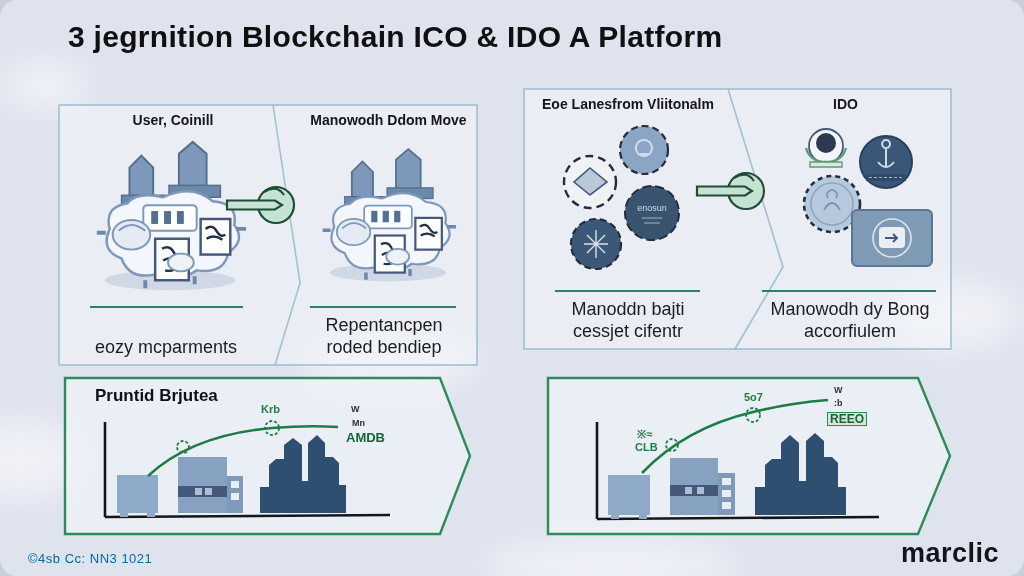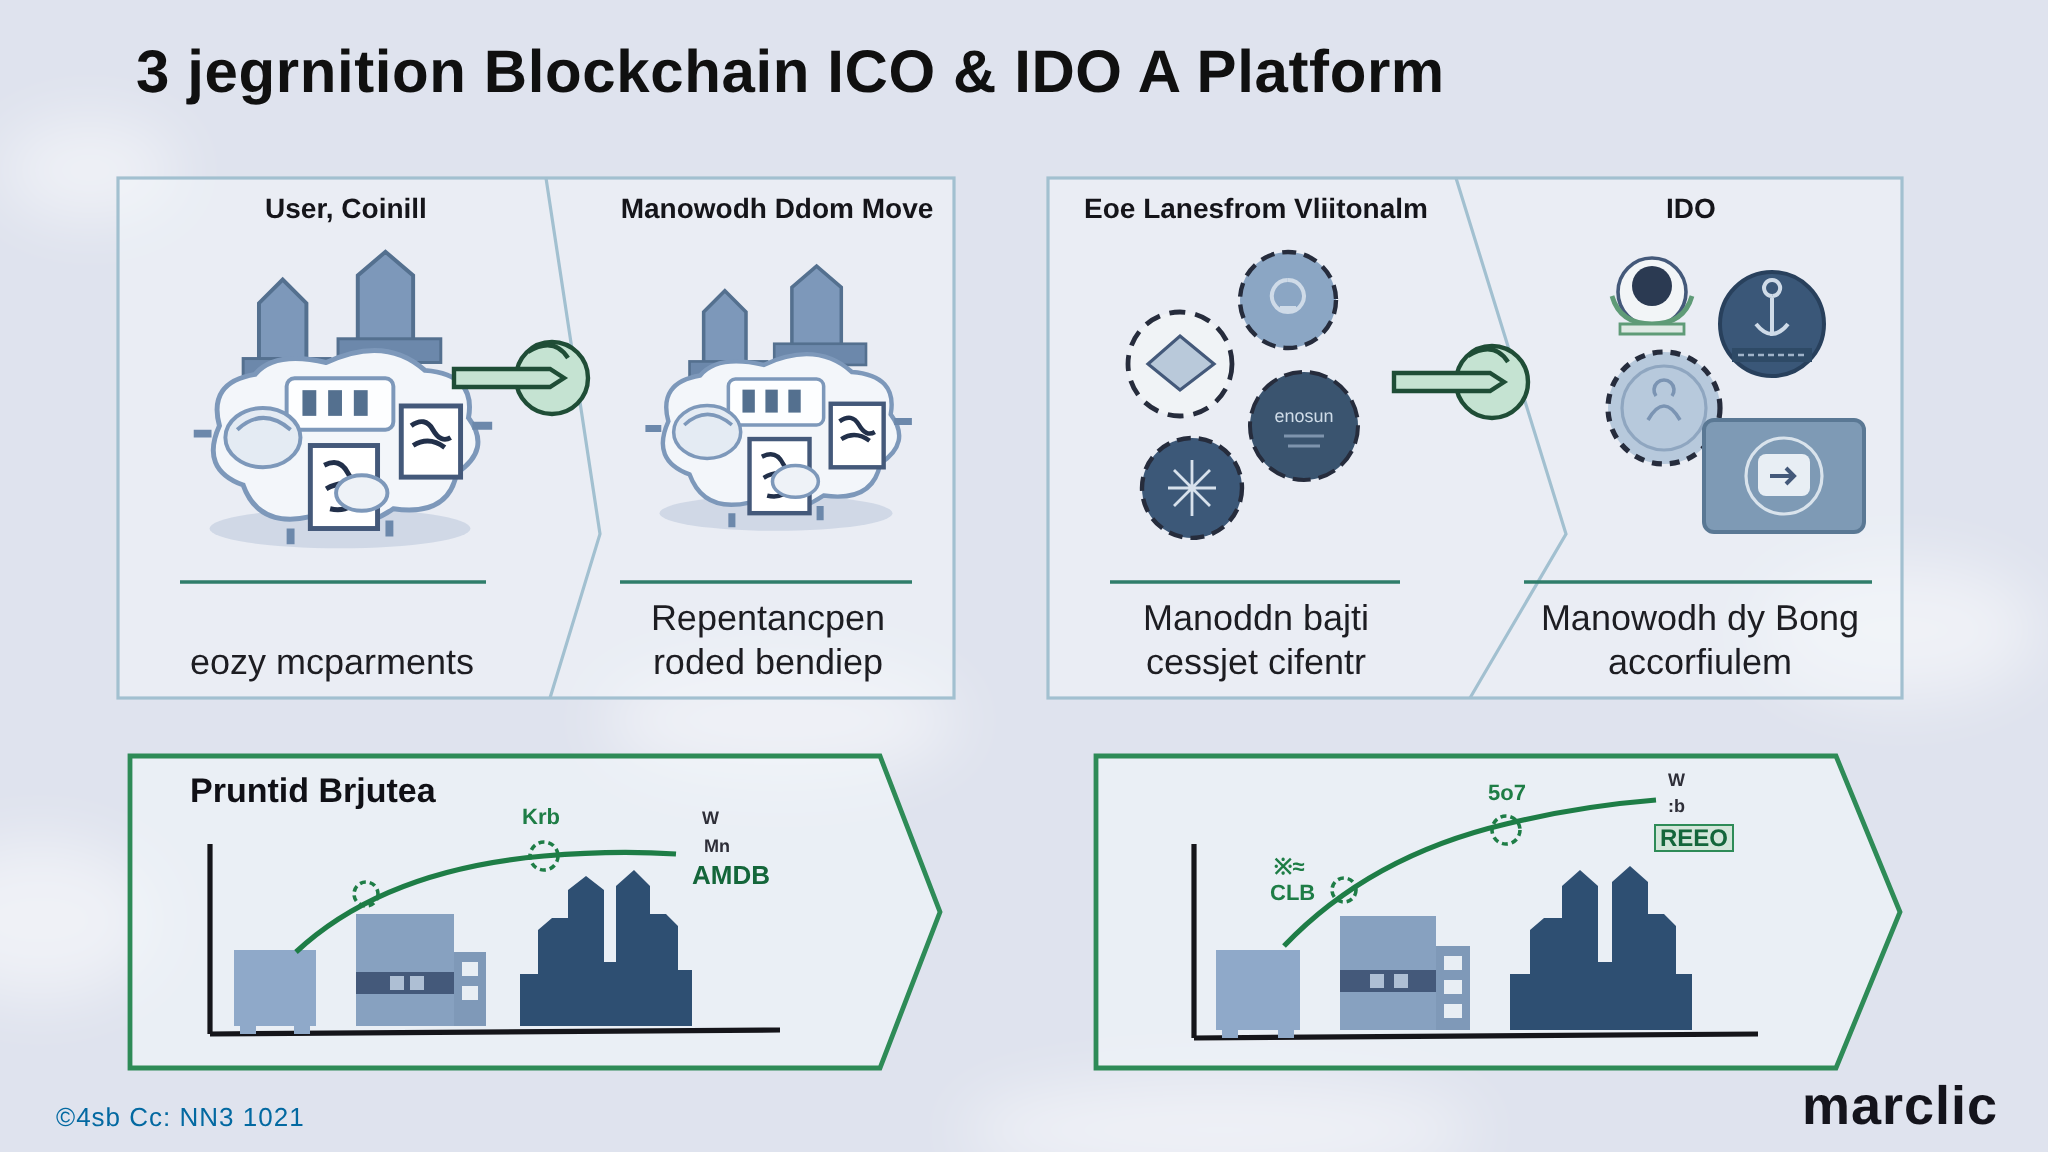--- a/index.html
+++ b/index.html
@@ -4,7 +4,7 @@
 <style>
   html,body{margin:0;padding:0;background:#c9cedd;}
   #stage{position:relative;width:1024px;height:576px;background:#dfe3ee;overflow:hidden;
-         font-family:"Liberation Sans",sans-serif;color:#1a1a1a;}
+         font-family:"Liberation Sans",sans-serif;color:#1a1a1a;border-radius:17px;}
   .abs{position:absolute;}
   .cloud{position:absolute;border-radius:50%;background:rgba(255,255,255,.5);filter:blur(16px);}
   #title{left:68px;top:20px;font-size:30px;font-weight:bold;color:#101010;letter-spacing:.3px;}

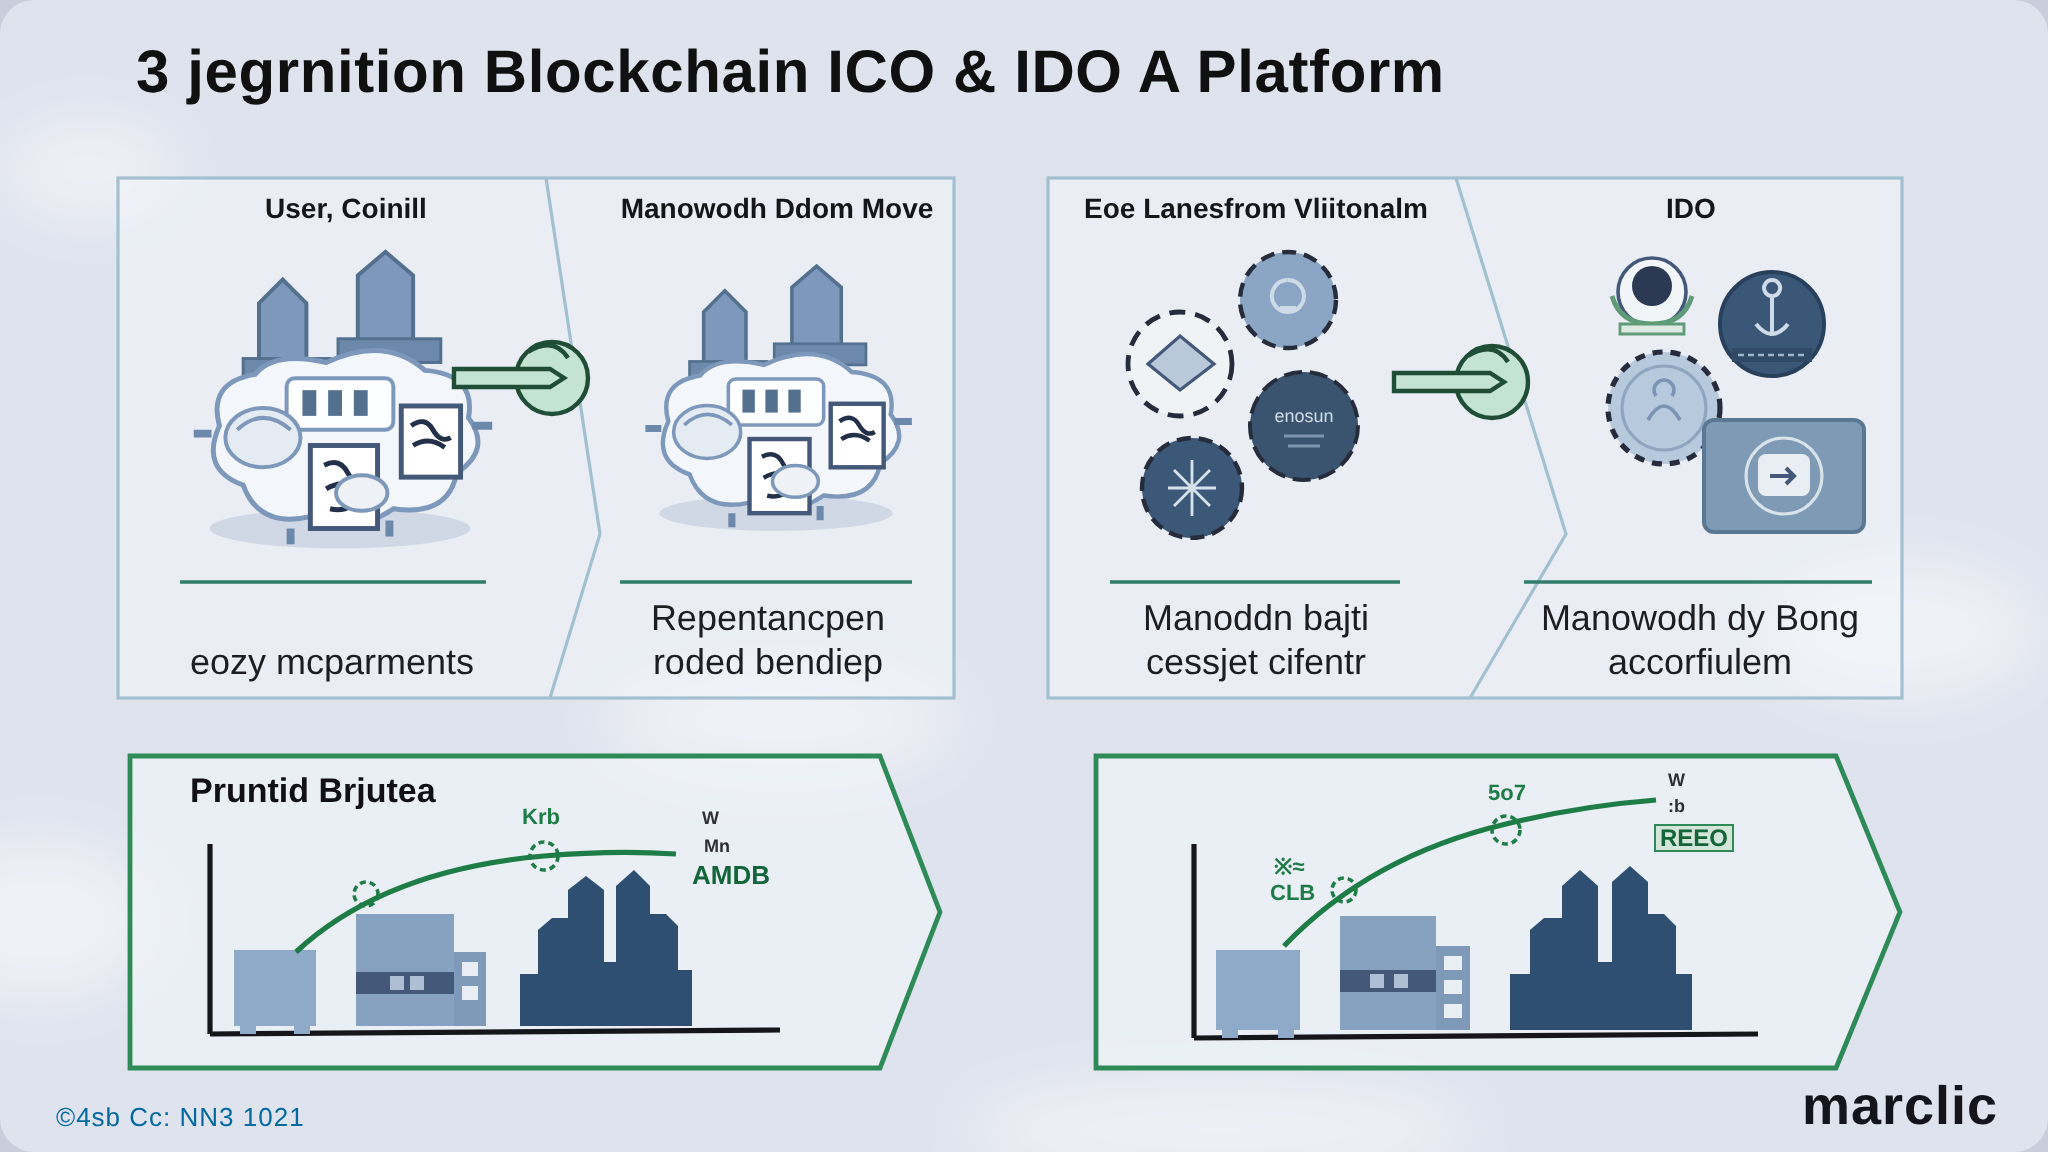--- a/index.html
+++ b/index.html
@@ -65,7 +65,7 @@
 
   <div id="title" class="abs">3 jegrnition  Blockchain ICO &amp; IDO A Platform</div>
 
-  <div class="panel" style="left:58px;top:88px;width:420px;height:262px;">
+  <div class="panel" style="left:58px;top:104px;width:420px;height:262px;">
     <svg class="frame" width="420" height="262" viewBox="0 0 420 262">
       <rect x="1" y="1" width="418" height="260" fill="rgba(243,246,250,0.55)" stroke="#a2c0d0" stroke-width="1.6"></rect>
       <polyline points="215,1 242,179 217,261" fill="none" stroke="#a2c0d0" stroke-width="1.6"></polyline>

